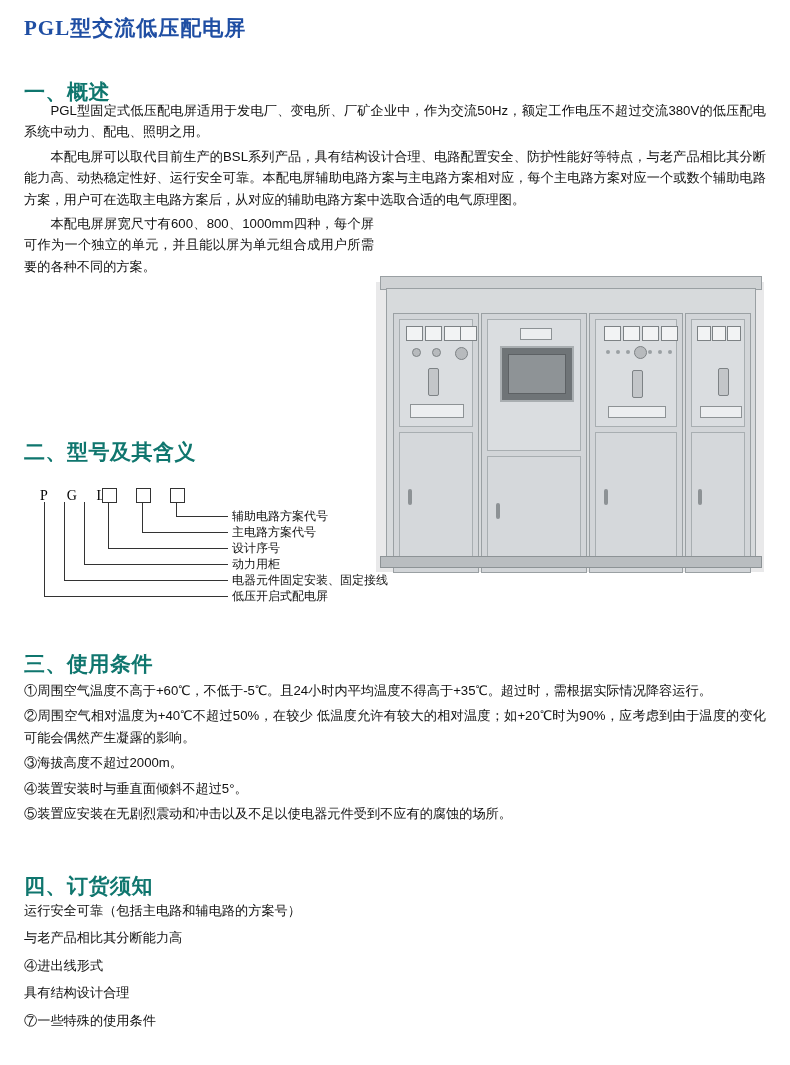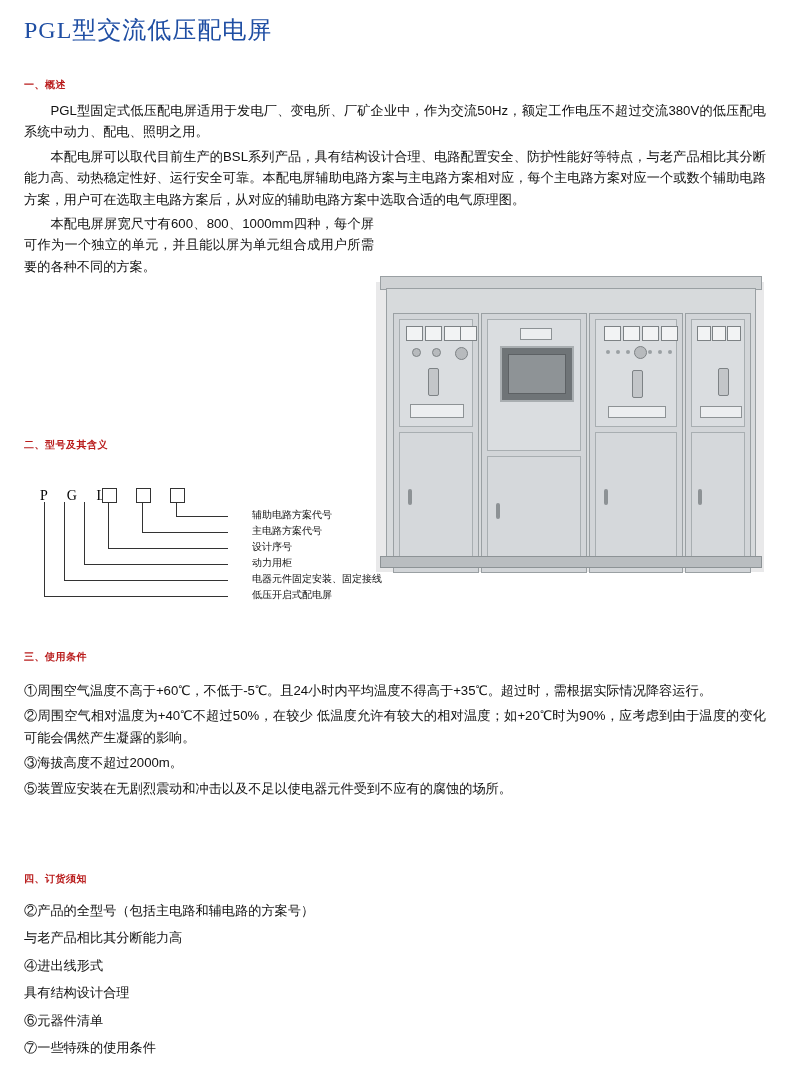--- a/index.html
+++ b/index.html
@@ -26,8 +26,8 @@
     left: 24px;
     top: 14px;
     font-family: "Liberation Serif", serif;
-    font-size: 24px;
-    font-weight: normal;
+    font-size: 21px;
+    font-weight: bold;
     color: #1f4ea3;
     letter-spacing: 1px;
   }

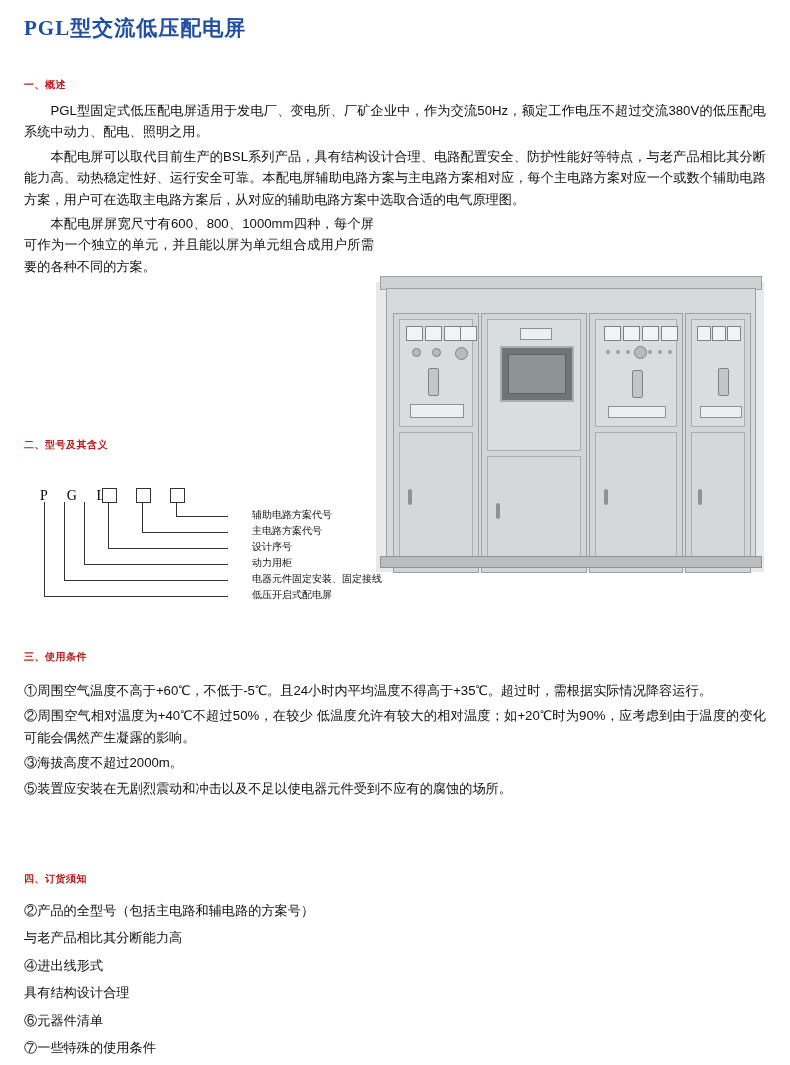--- a/index.html
+++ b/index.html
@@ -32,10 +32,10 @@
     letter-spacing: 1px;
   }
   .section-head {
-    font-size: 10px;
+    font-size: 21px;
     font-weight: bold;
     font-family: Liberation Serif, serif;
-    color: #b91c1c;
+    color: #0f766e;
     letter-spacing: 0.5px;
   }
   .para {

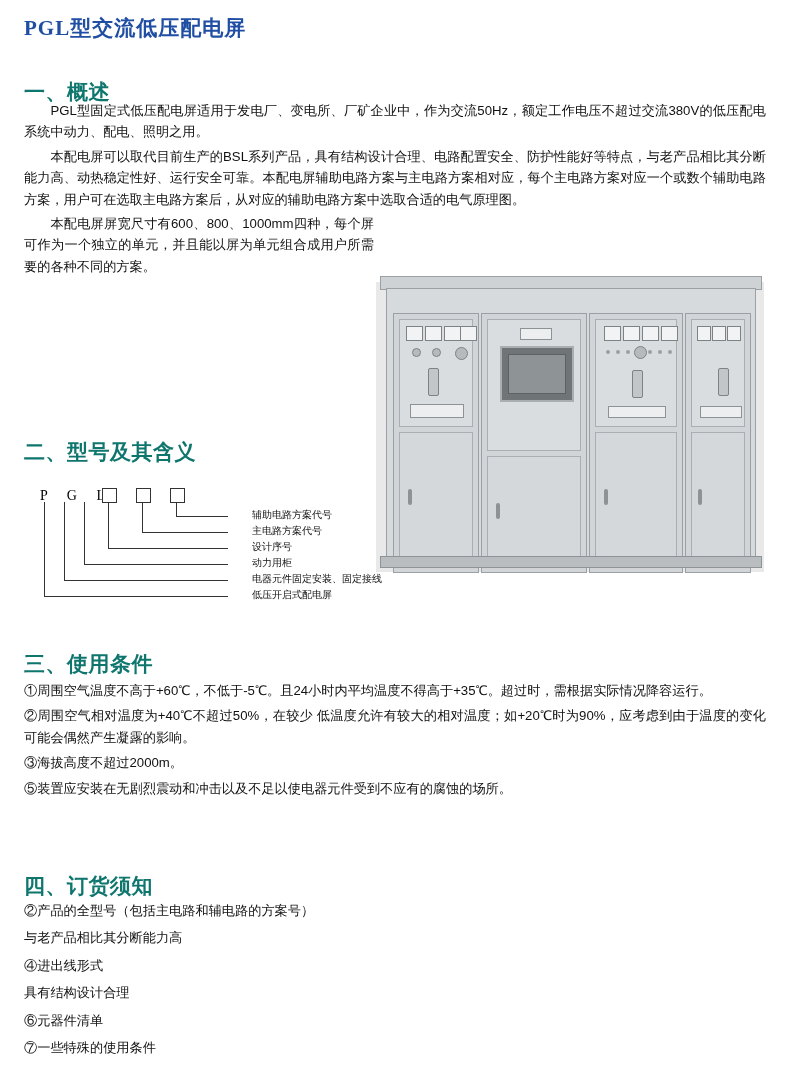--- a/index.html
+++ b/index.html
@@ -79,11 +79,10 @@
   }
   .lbl {
     position: absolute;
-    font-size: 10px;
+    font-size: 12px;
     font-family: "Liberation Sans", sans-serif;
     color: #111;
     white-space: nowrap;
-    margin-left: 20px;
   }
 
   

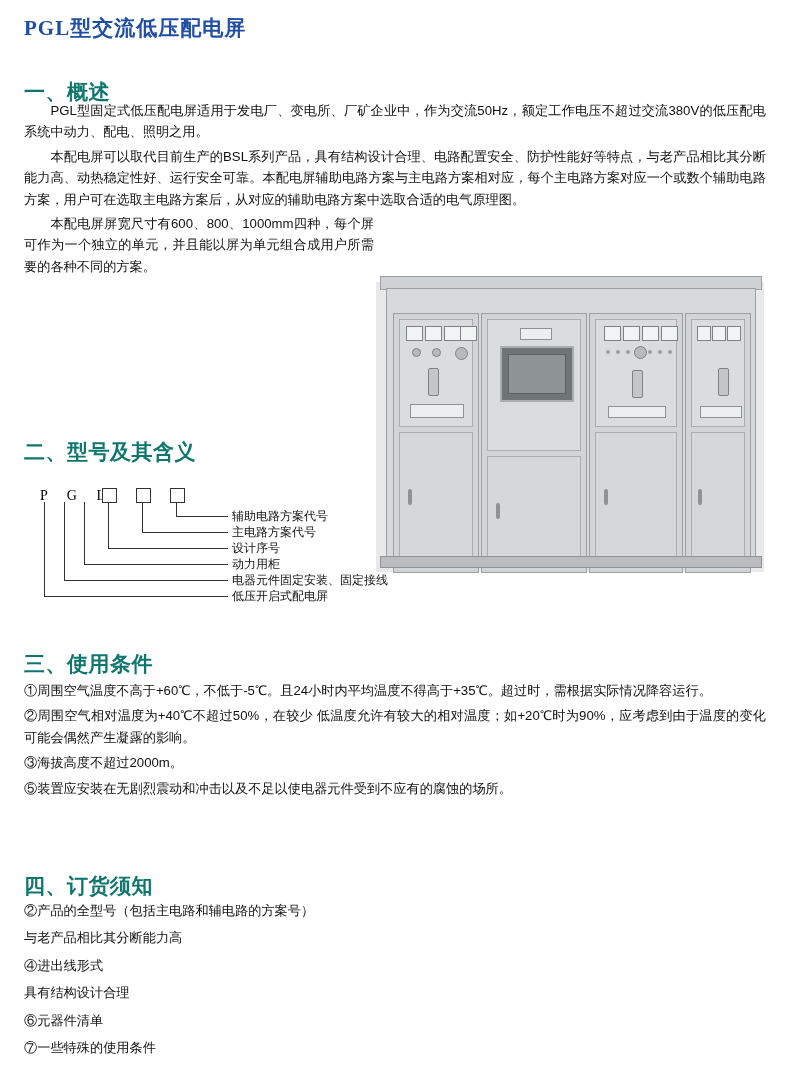--- a/index.html
+++ b/index.html
@@ -321,6 +321,7 @@
     <p class="para">①周围空气温度不高于+60℃，不低于-5℃。且24小时内平均温度不得高于+35℃。超过时，需根据实际情况降容运行。</p>
     <p class="para">②周围空气相对温度为+40℃不超过50%，在较少 低温度允许有较大的相对温度；如+20℃时为90%，应考虑到由于温度的变化可能会偶然产生凝露的影响。</p>
     <p class="para">③海拔高度不超过2000m。</p>
+    <p class="para">④装置安装时与垂直面倾斜不超过5°。</p>
     <p class="para">⑤装置应安装在无剧烈震动和冲击以及不足以使电器元件受到不应有的腐蚀的场所。</p>
   </div>
 

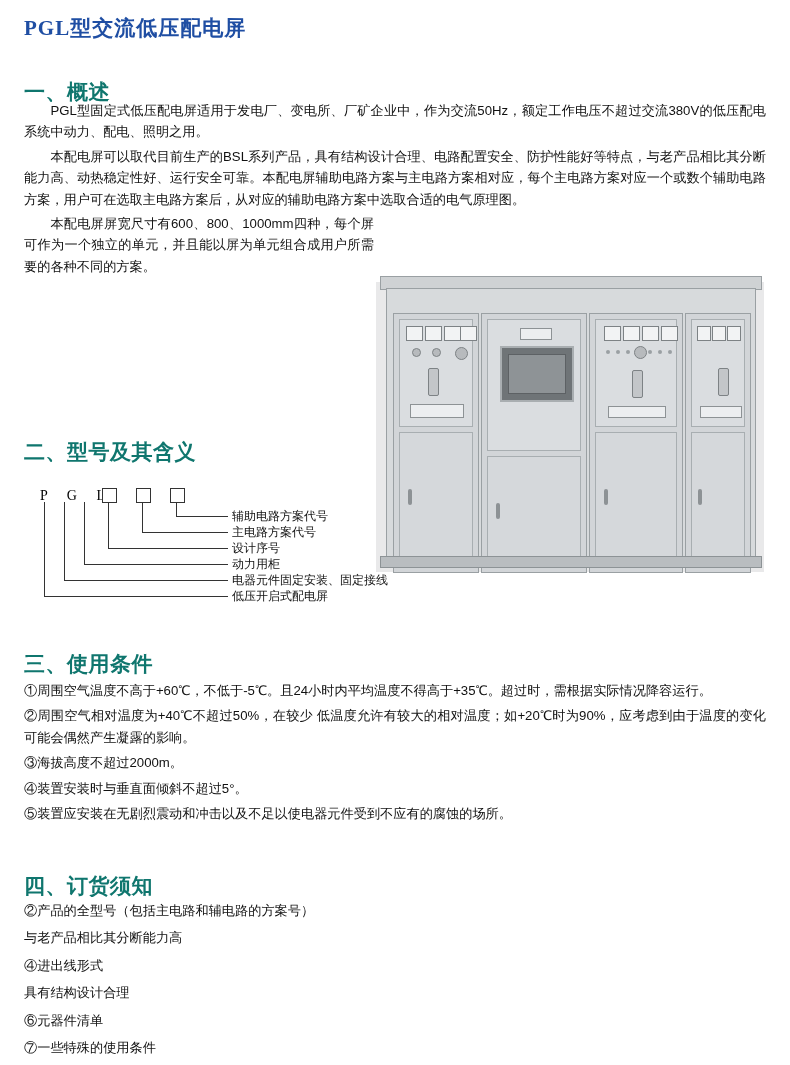--- a/index.html
+++ b/index.html
@@ -327,7 +327,7 @@
 
   <div class="section-head" id="sec4-head">四、订货须知</div>
   <div id="sec4-body">
-    <p class="para">②产品的全型号（包括主电路和辅电路的方案号）</p>
+    <p class="para">运行安全可靠（包括主电路和辅电路的方案号）</p>
     <p class="para">与老产品相比其分断能力高</p>
     <p class="para">④进出线形式</p>
     <p class="para">具有结构设计合理</p>

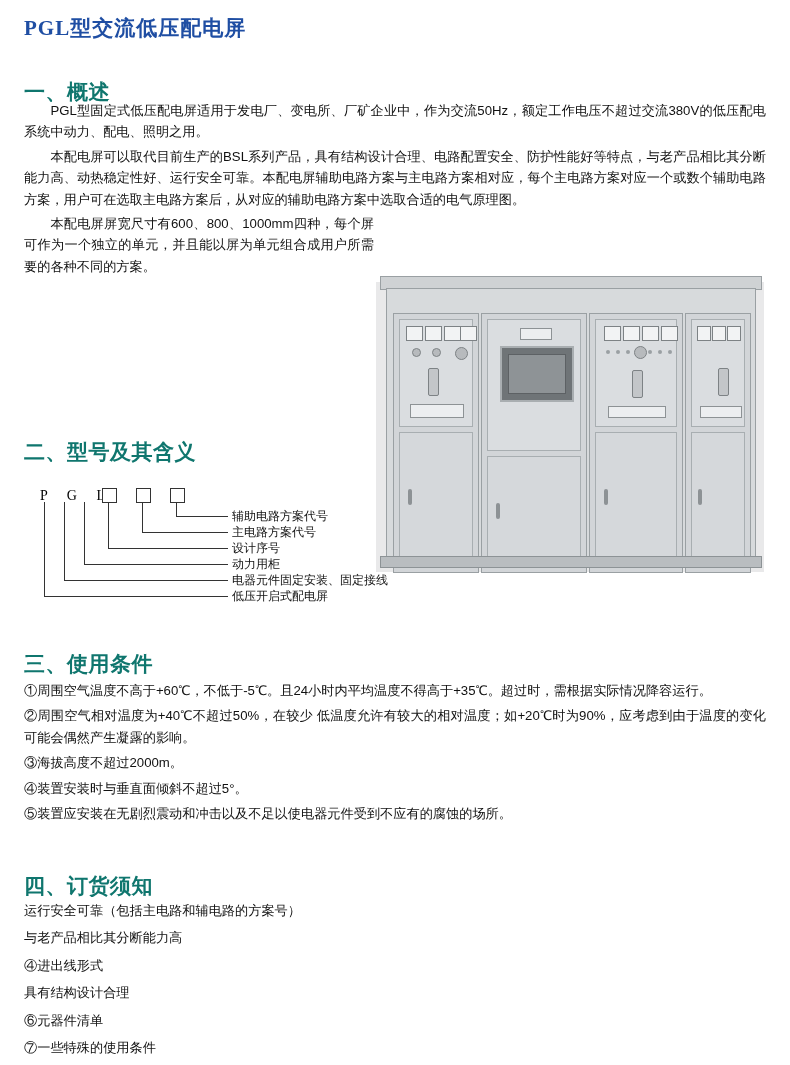--- a/index.html
+++ b/index.html
@@ -331,7 +331,6 @@
     <p class="para">与老产品相比其分断能力高</p>
     <p class="para">④进出线形式</p>
     <p class="para">具有结构设计合理</p>
-    <p class="para">⑥元器件清单</p>
     <p class="para">⑦一些特殊的使用条件</p>
   </div>
 

